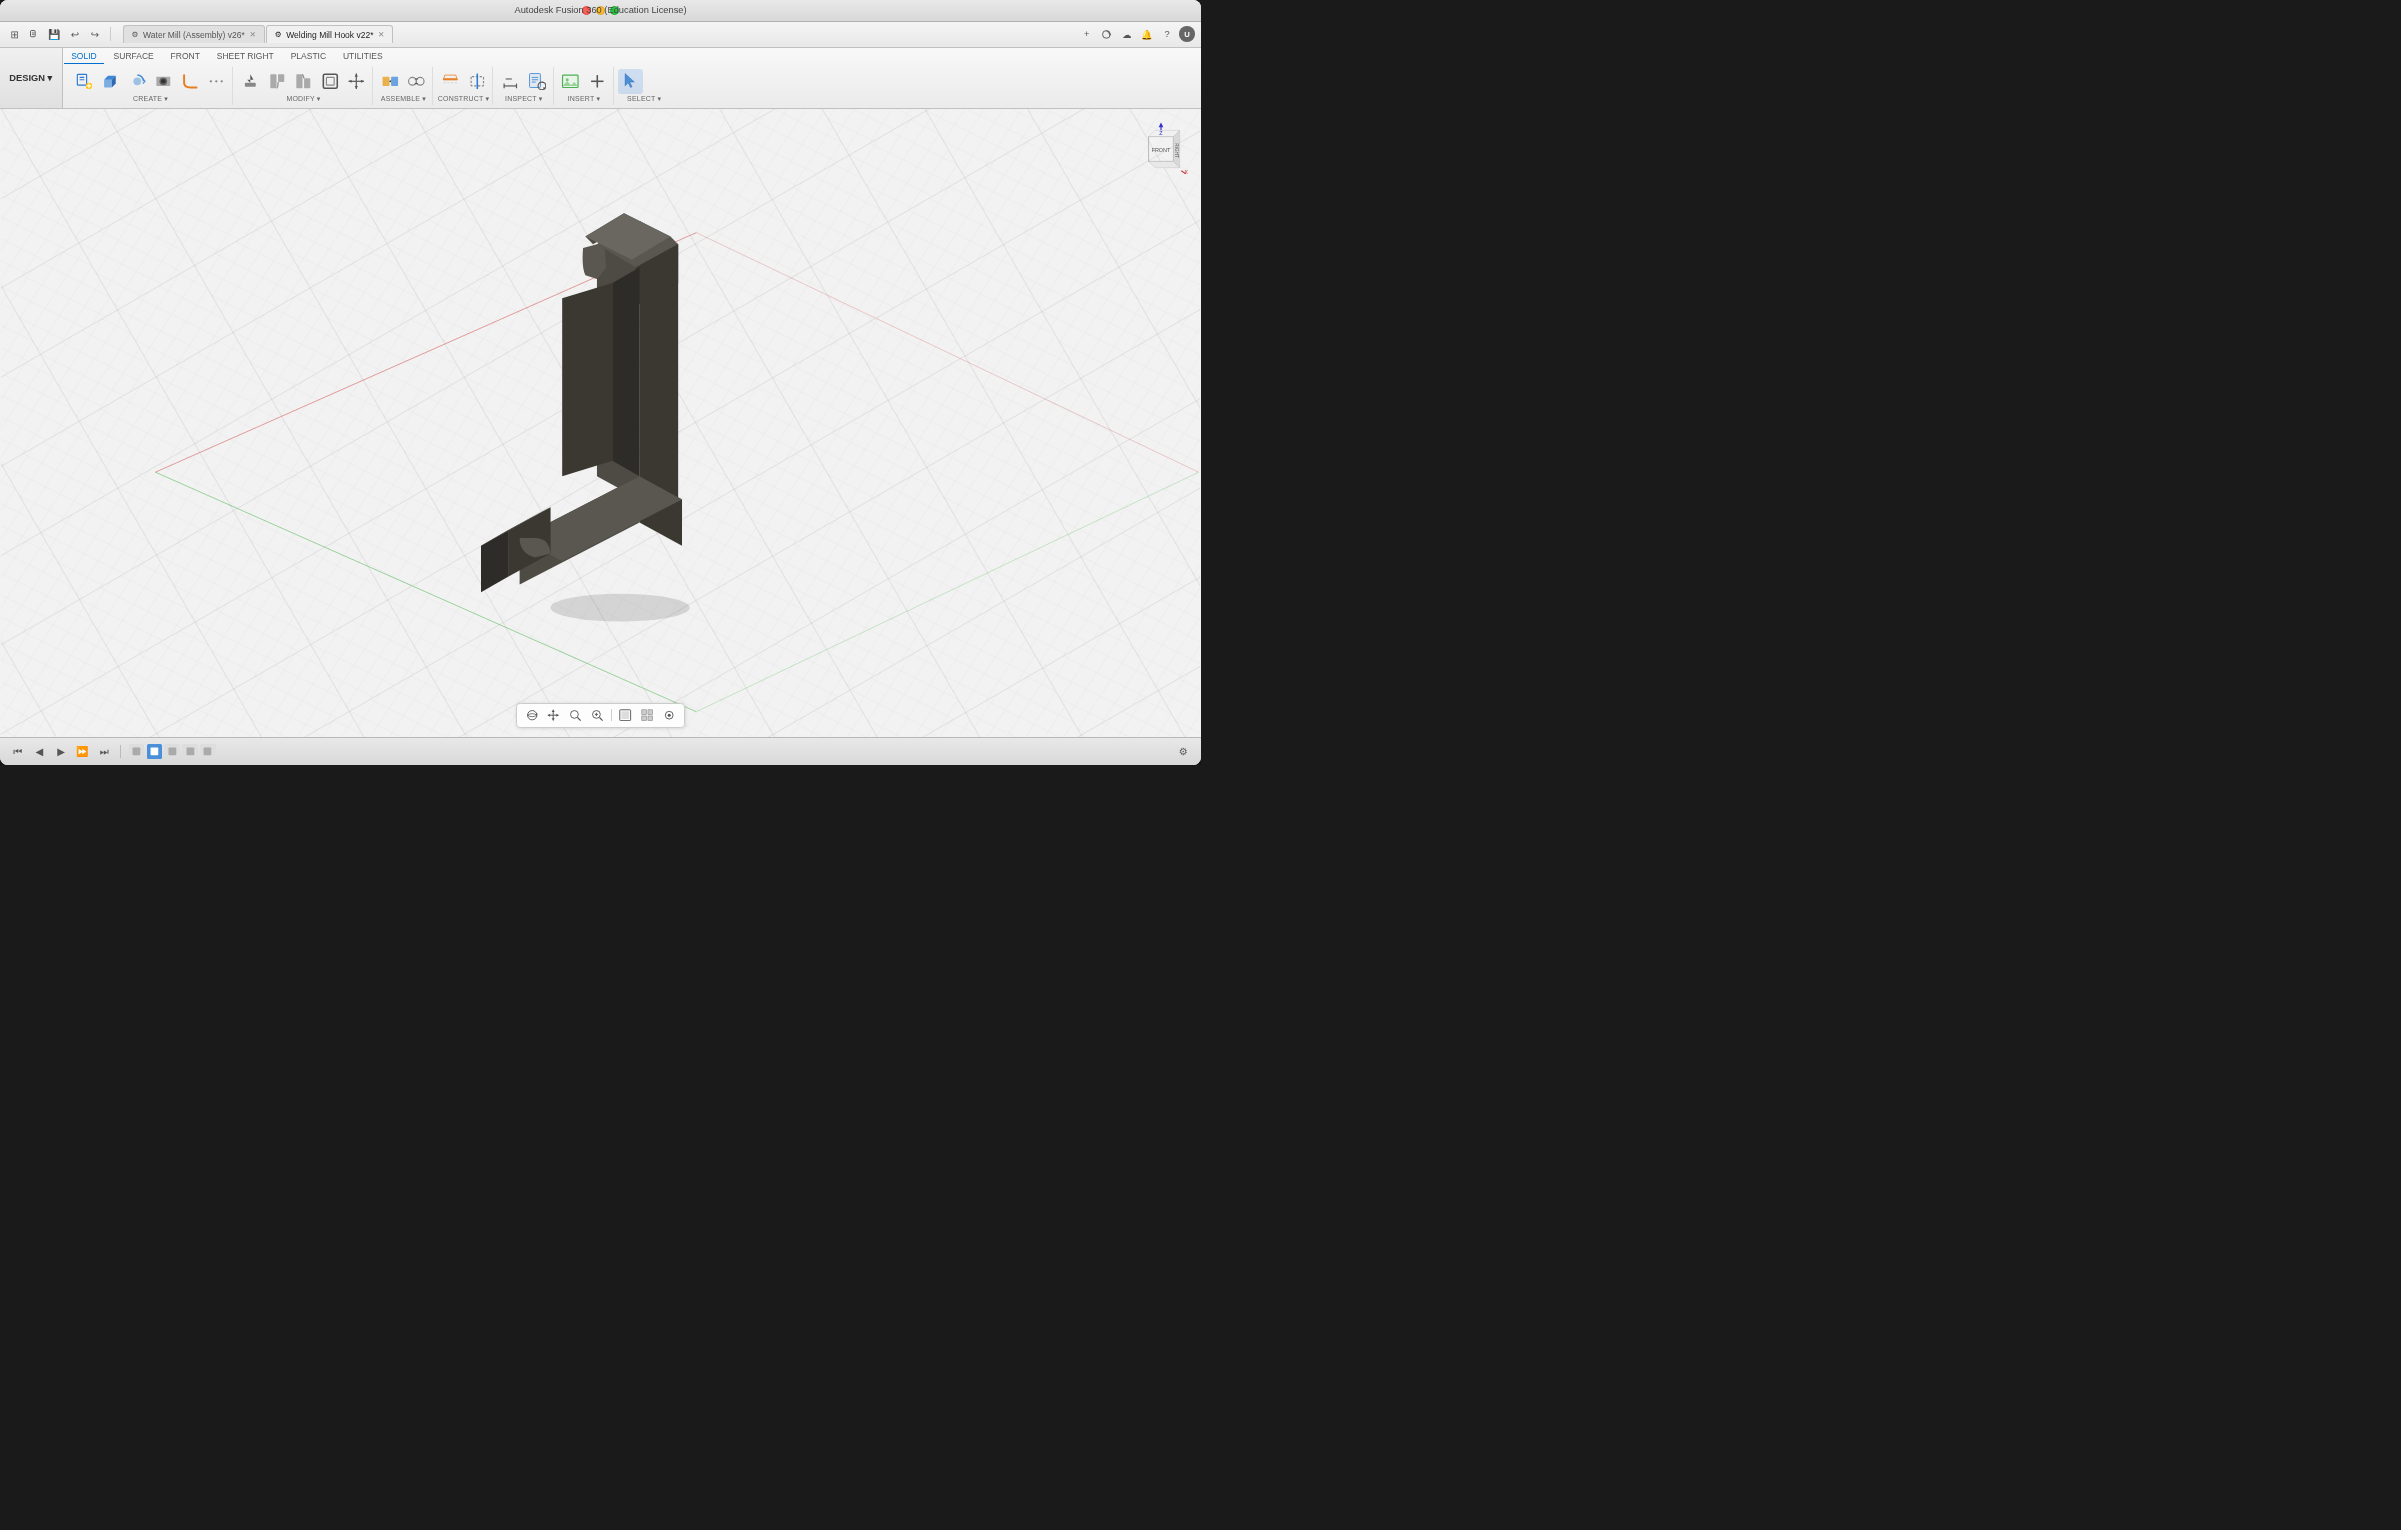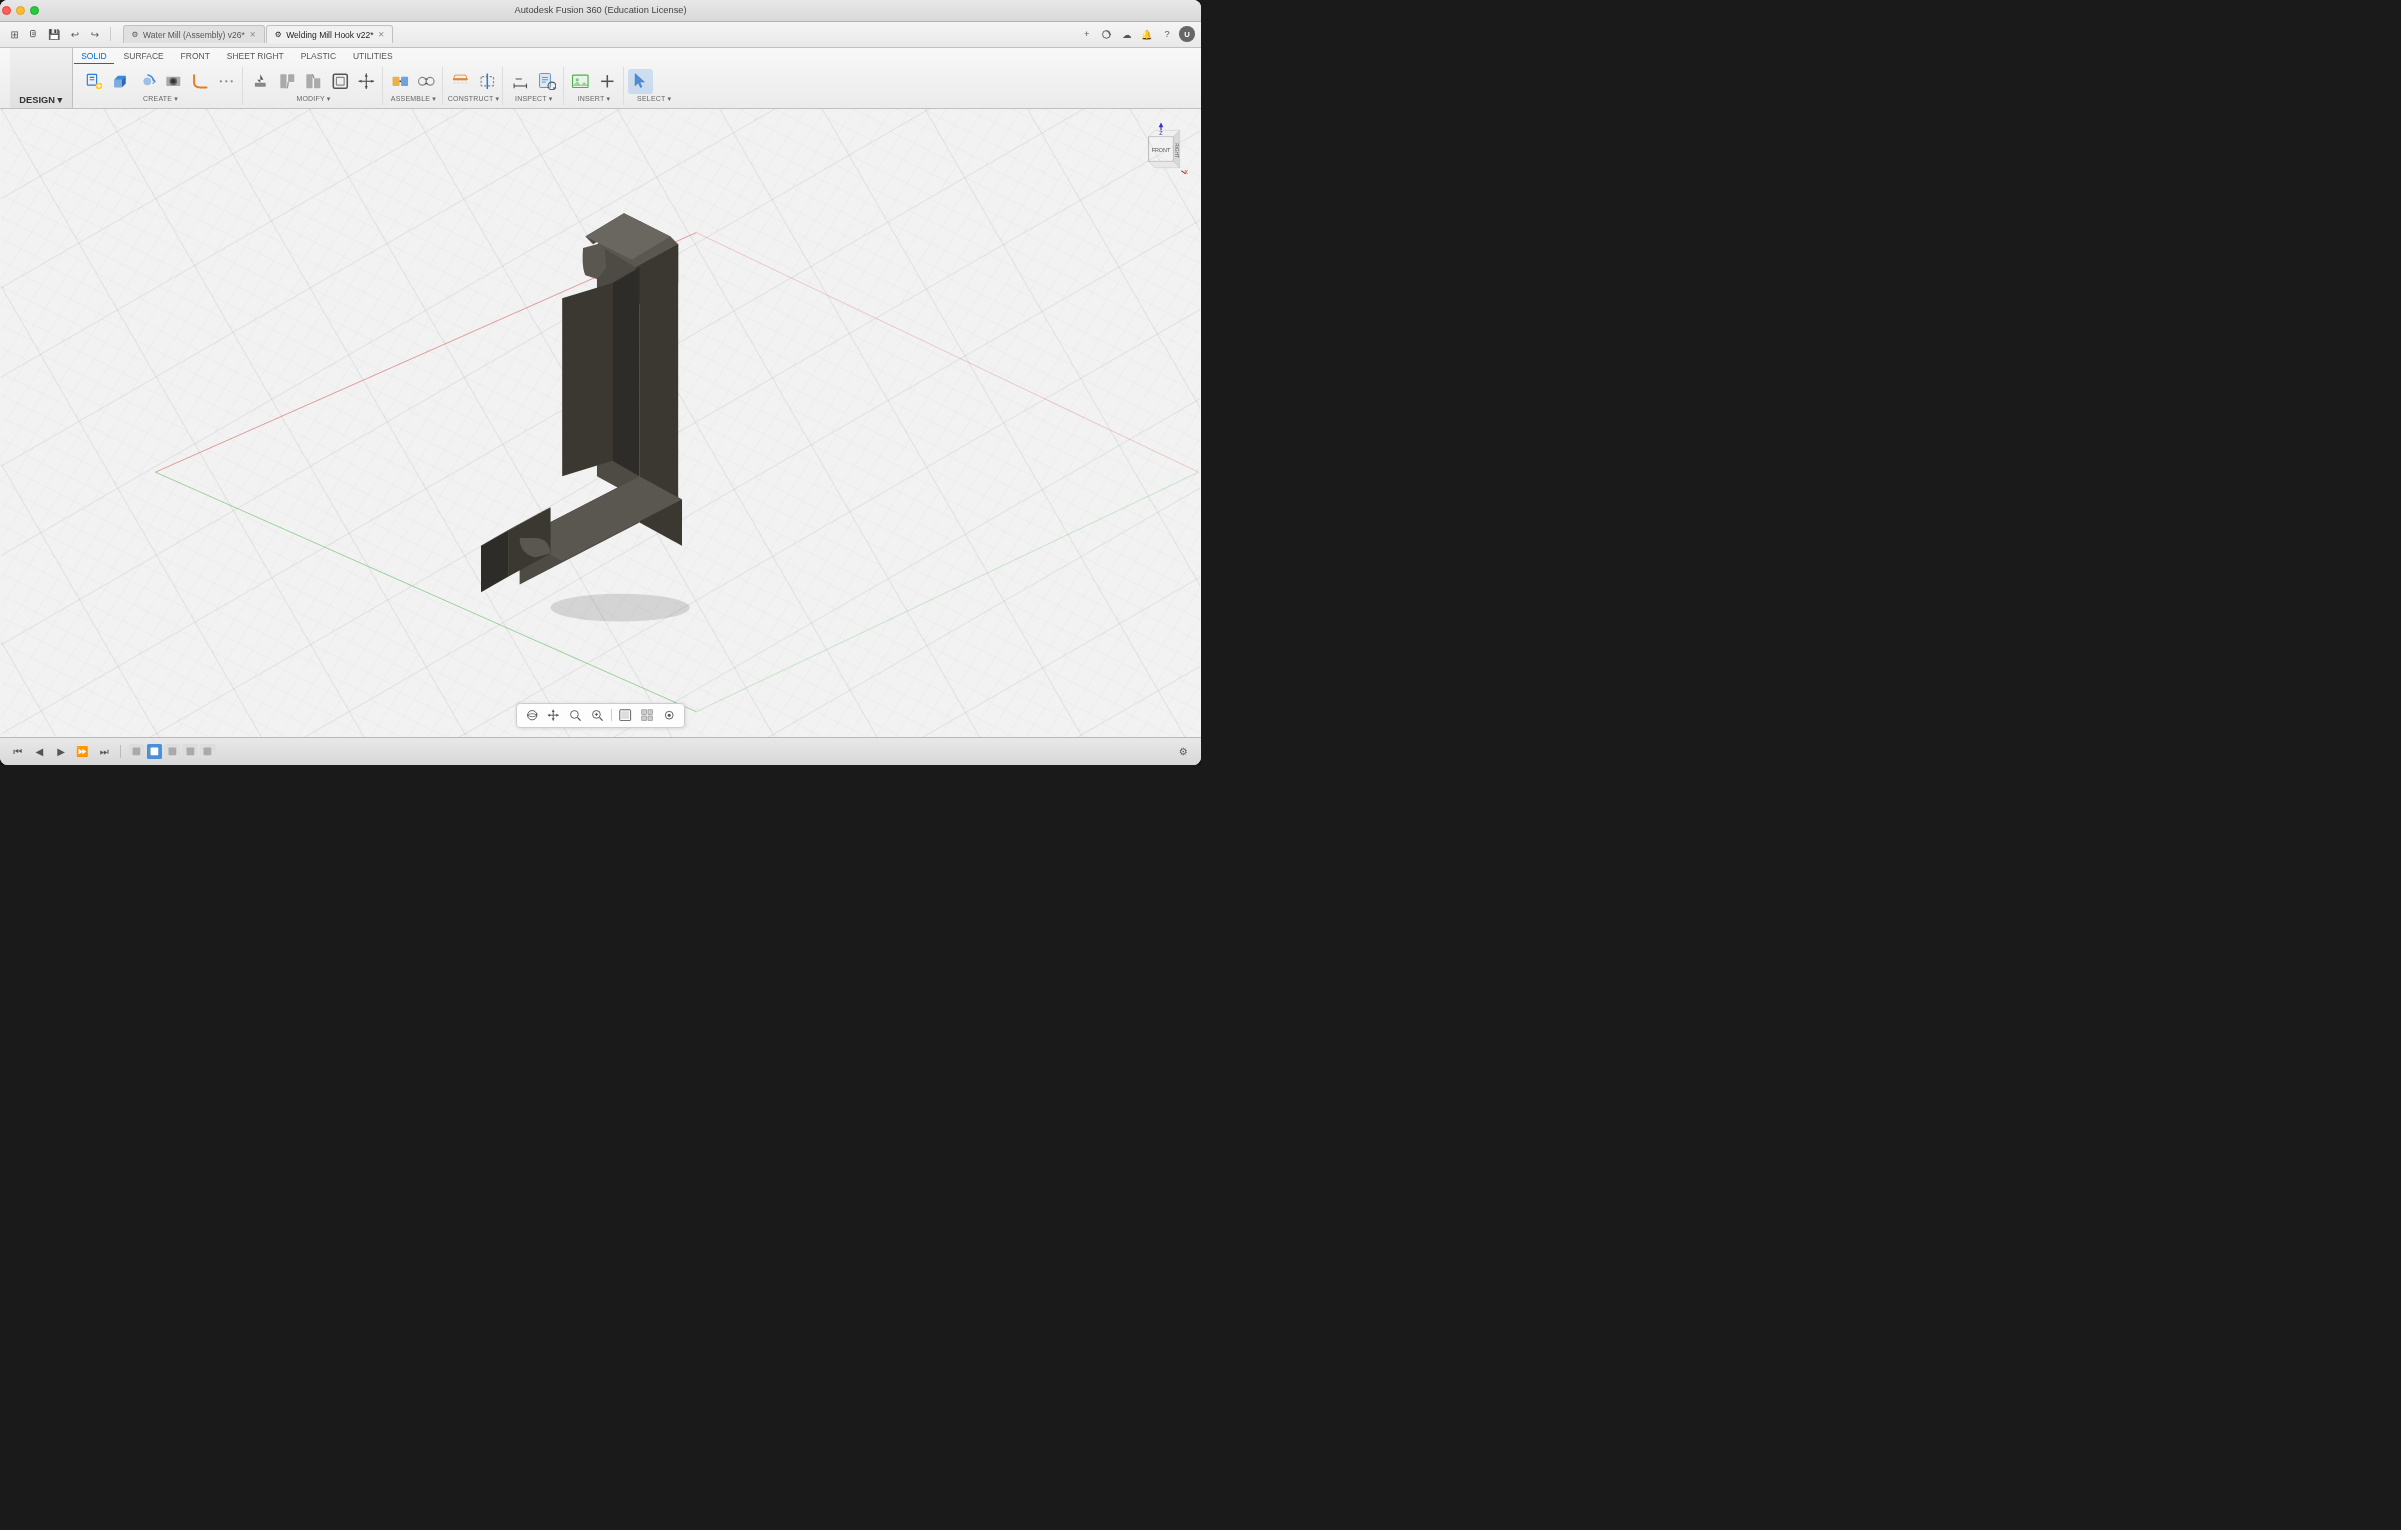--- a/index.html
+++ b/index.html
@@ -32,6 +32,7 @@
       padding: 0 2px;
       border-bottom: 0.8px solid #b0b0b0;
       position: relative;
+      justify-content: center;
     }
     .traffic-lights {
       display: flex;

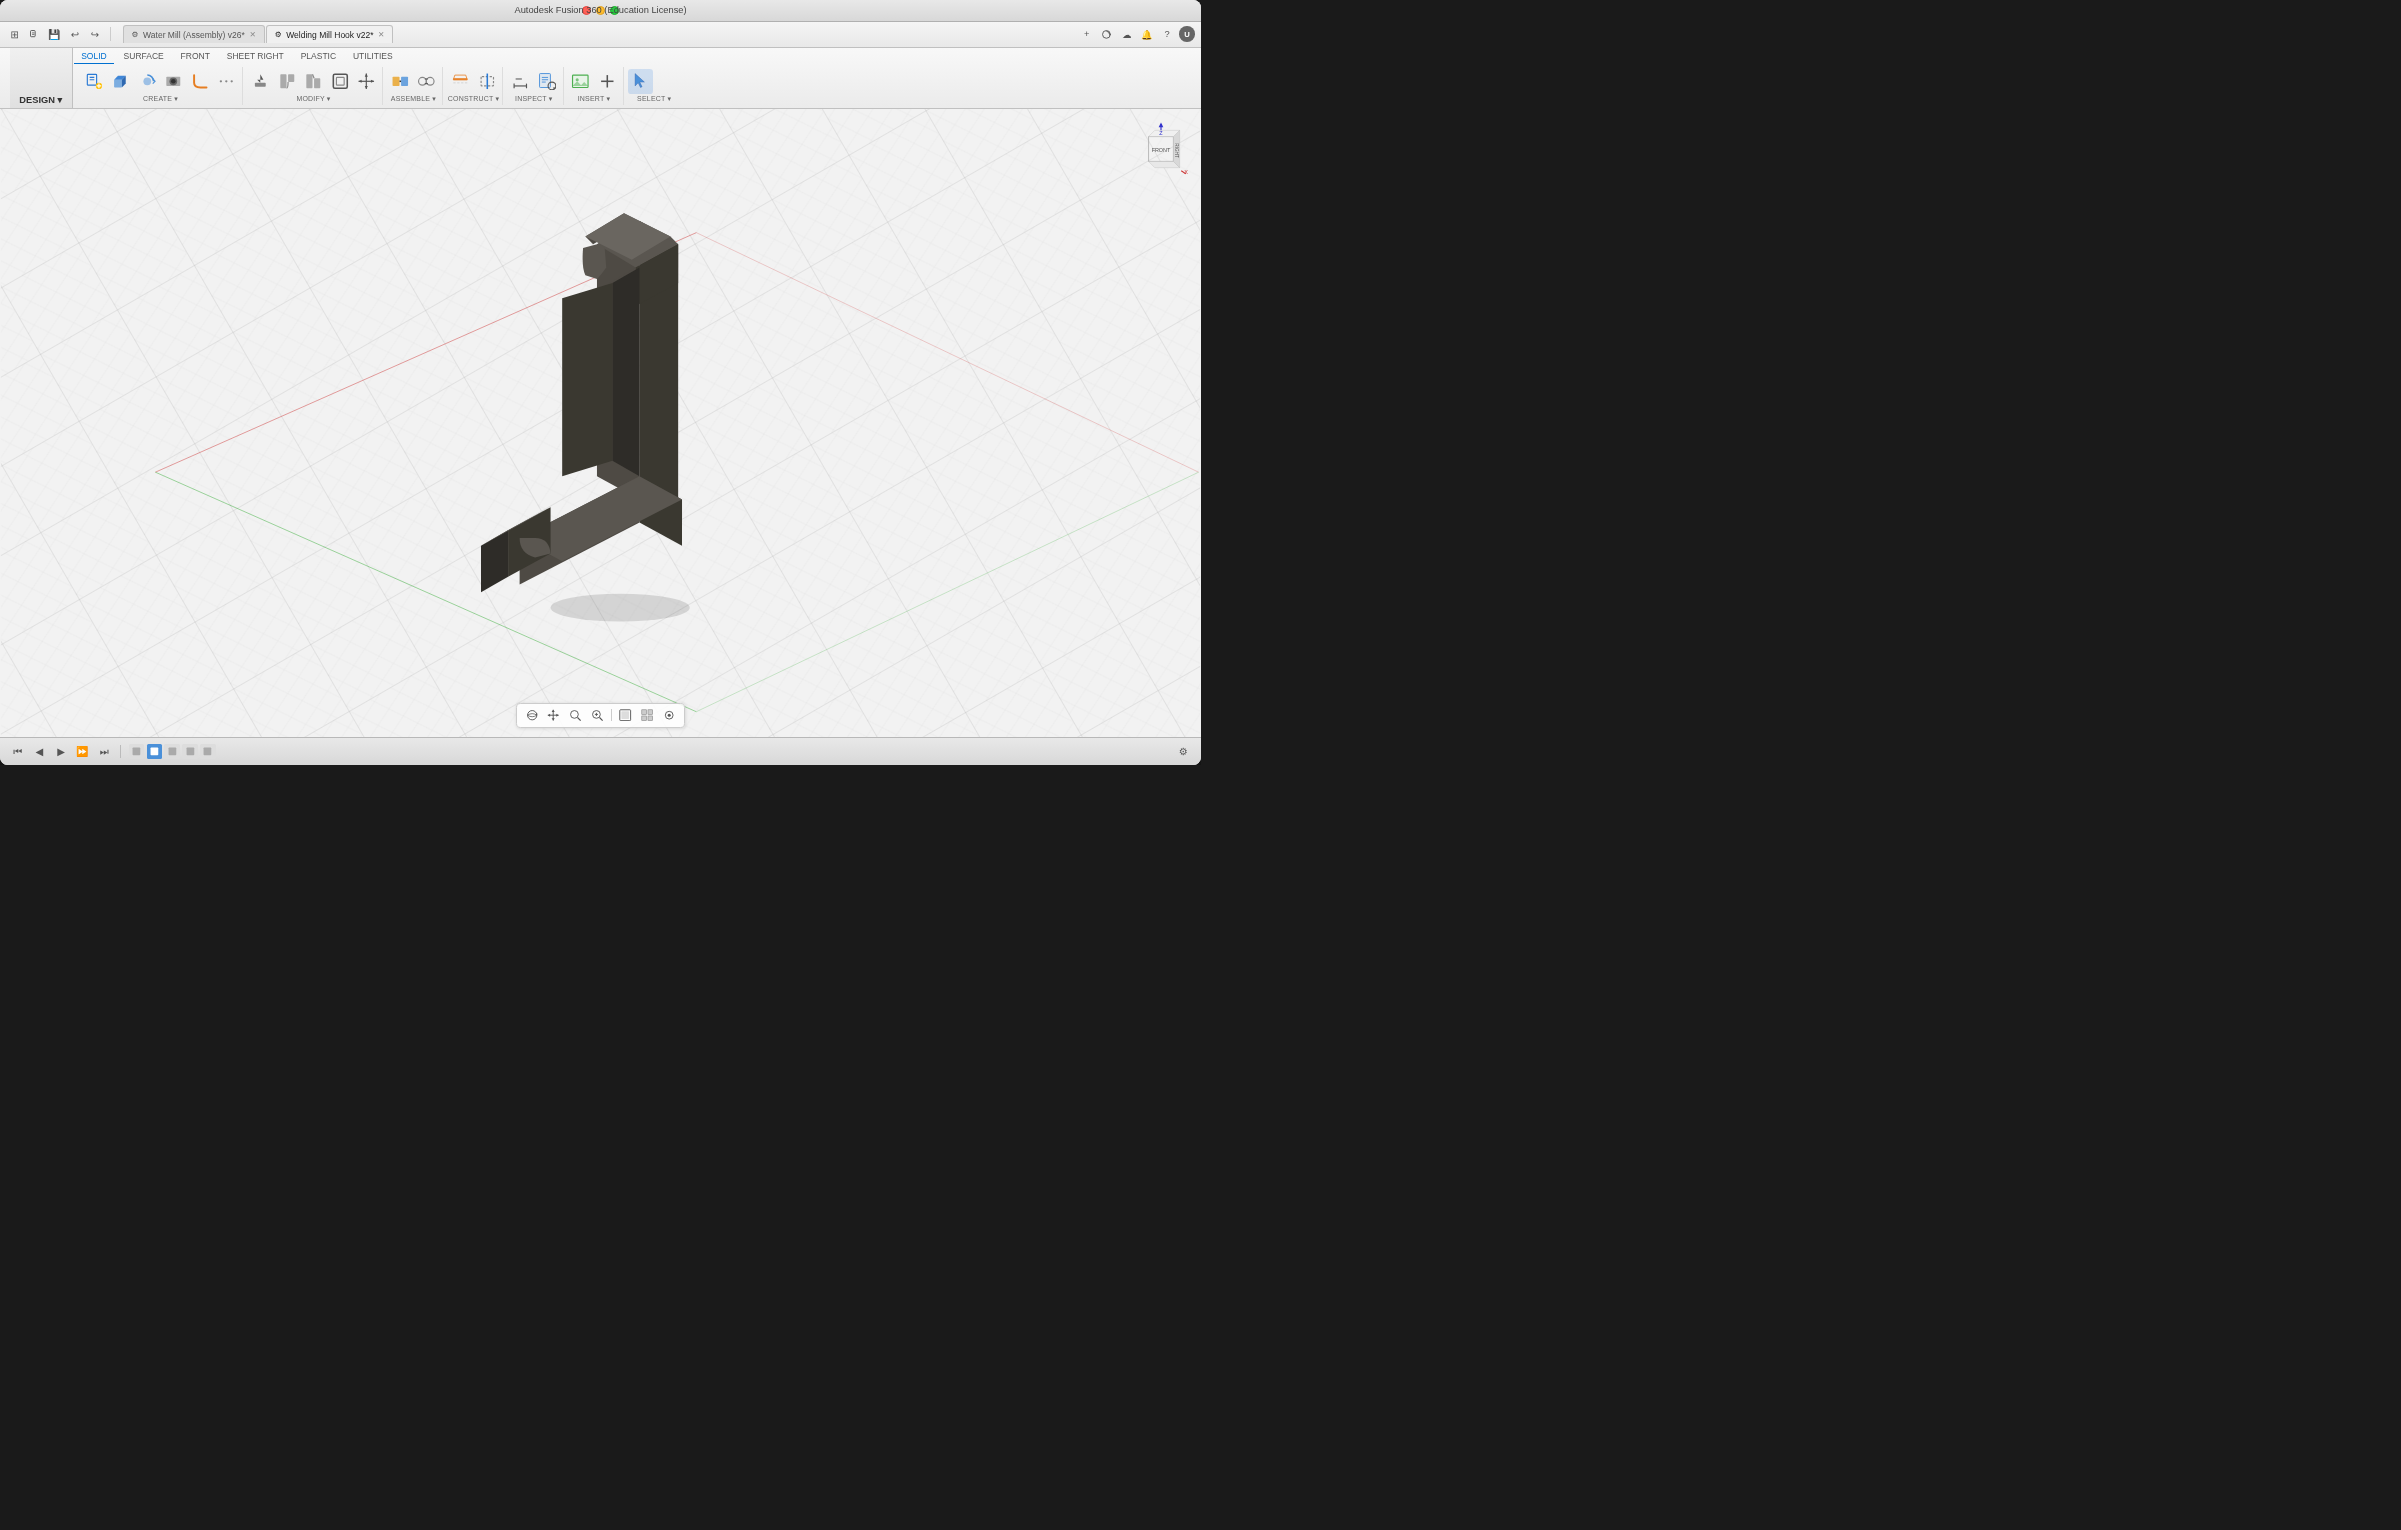--- a/index.html
+++ b/index.html
@@ -145,7 +145,7 @@
       background: linear-gradient(to bottom, #f0f0f0, #e0e0e0);
       border-right: 0.8px solid #c0c0c0;
       display: flex;
-      align-items: flex-end;
+      align-items: center;
       gap: 3.1px;
       cursor: pointer;
       font-size: 9.3px;
@@ -153,7 +153,6 @@
       color: #333;
       min-width: 62px;
       justify-content: center;
-      margin-left: 10px;
     }
 
     .toolbar-tabs {

